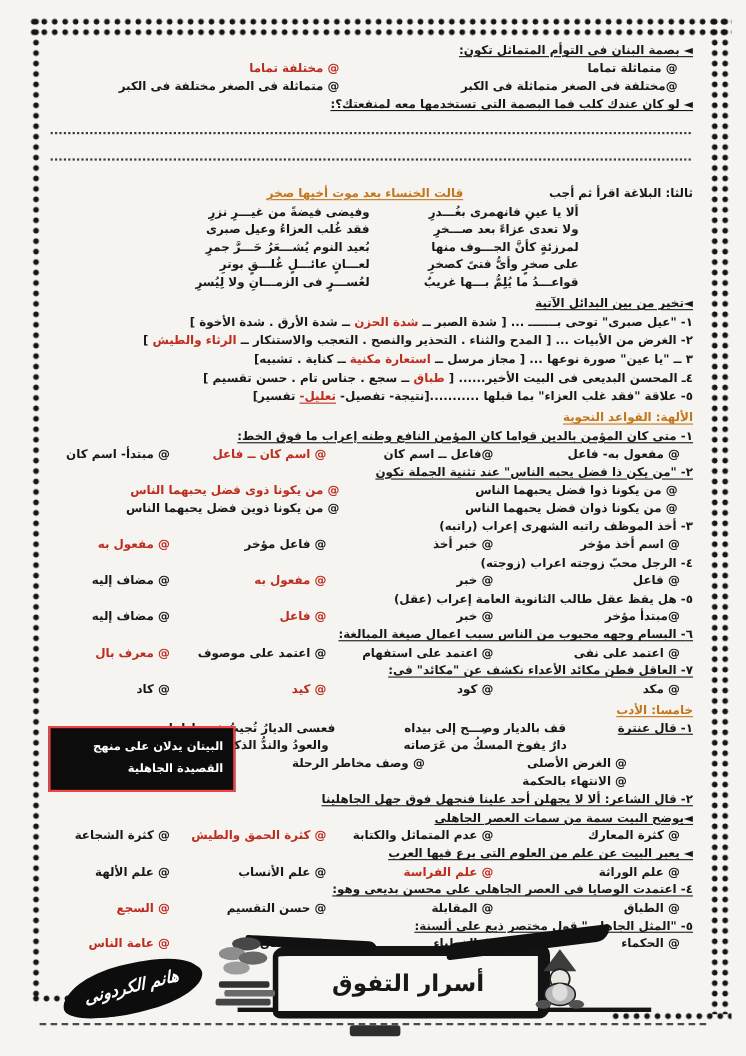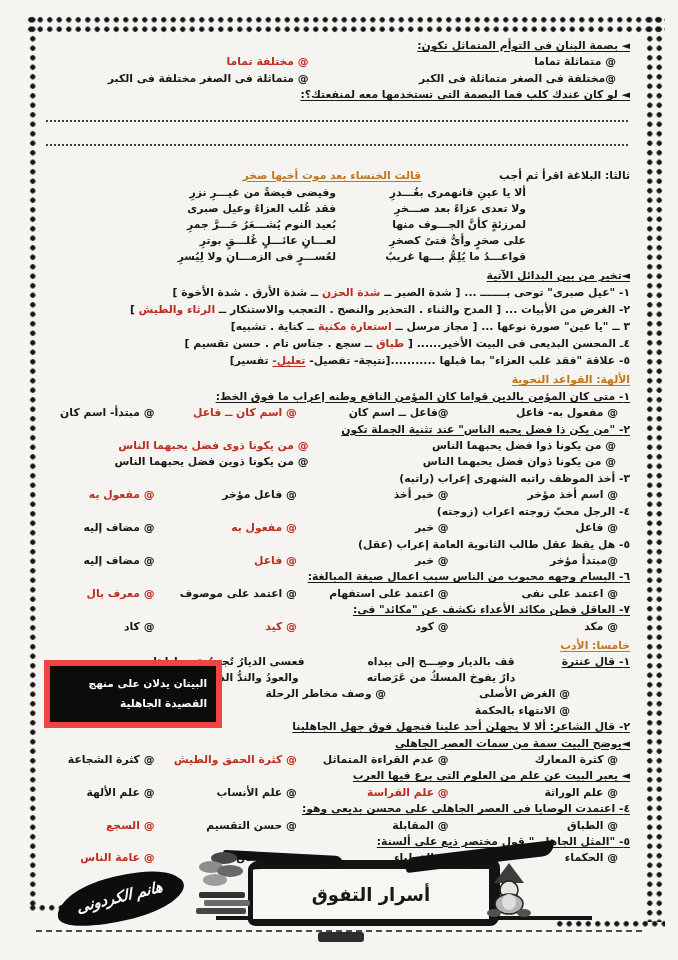--- a/index.html
+++ b/index.html
@@ -42,7 +42,7 @@
   .adab-q1 .poem2 span{text-align:center;white-space:nowrap;}
   .adab-wrap{position:relative;}
   .note-box{position:absolute;left:0;top:6px;width:148px;background:#0c0c0c;color:#fff;
-    border:6px solid #ef4444;padding:7px 9px 9px;font-size:10.5px;line-height:20px;
+    border:2px solid #ef4444;padding:7px 9px 9px;font-size:10.5px;line-height:20px;
     text-align:right;z-index:3;}
   .adab-opts{display:grid;grid-template-columns:1.1fr 1fr;padding-right:60px;
     margin-left:175px;}

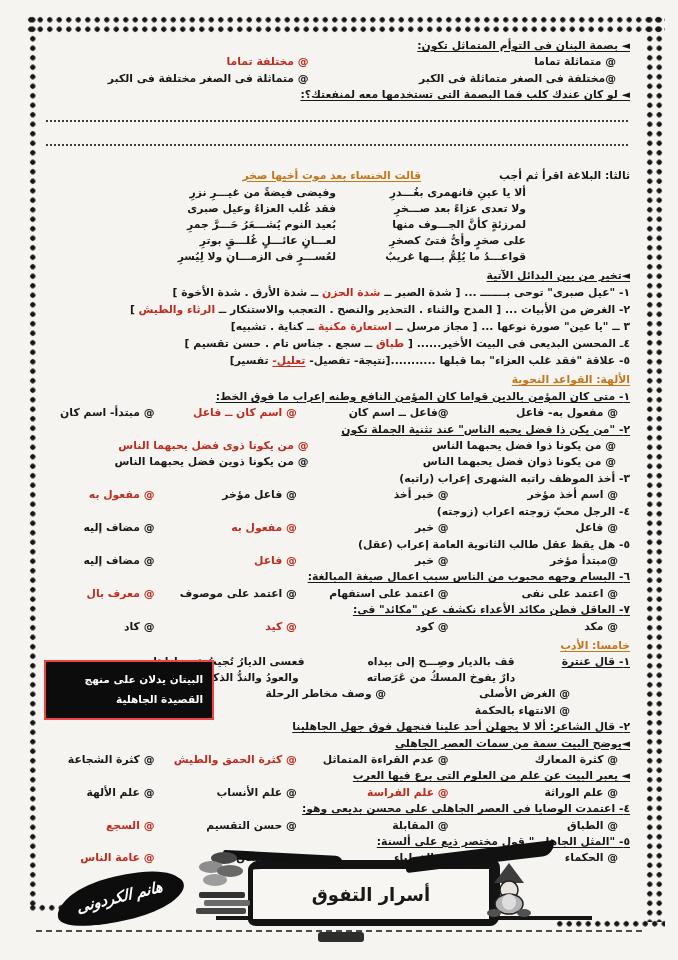--- a/index.html
+++ b/index.html
@@ -211,7 +211,7 @@
       <div class="u">◄يوضح البيت سمة من سمات العصر الجاهلى</div>
       <div class="opts4">
         <span class="opt">@ كثرة المعارك</span>
-        <span class="opt">@ عدم القراءة المتماثل</span>
+        <span class="opt">@ عدم المتماثل والكتابة</span>
         <span class="opt red">@ كثرة الحمق والطيش</span>
         <span class="opt">@ كثرة الشجاعة</span>
       </div>

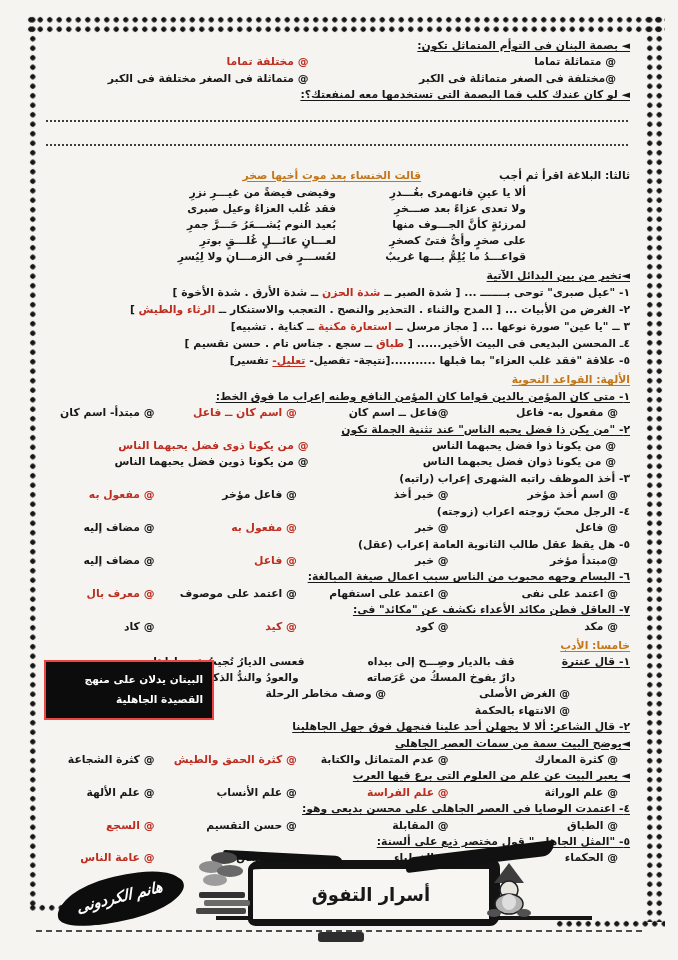--- a/index.html
+++ b/index.html
@@ -57,7 +57,7 @@
     border-left:5px solid #131313;border-right:11px solid #131313;
     border-radius:14px 6px 10px 8px/10px 8px 12px 6px;
     display:flex;align-items:center;justify-content:center;z-index:2;}
-  .banner-title{font-size:18px;font-weight:700;letter-spacing:1px;text-align:right;}
+  .banner-title{font-size:21px;font-weight:700;letter-spacing:1px;text-align:right;}
   .swoosh{position:absolute;right:-66px;top:-20px;width:150px;height:15px;background:#111;
     transform:rotate(-7deg);border-radius:10px 2px 14px 3px;}
   .swoosh2{position:absolute;left:-30px;top:-16px;width:120px;height:9px;background:#111;

